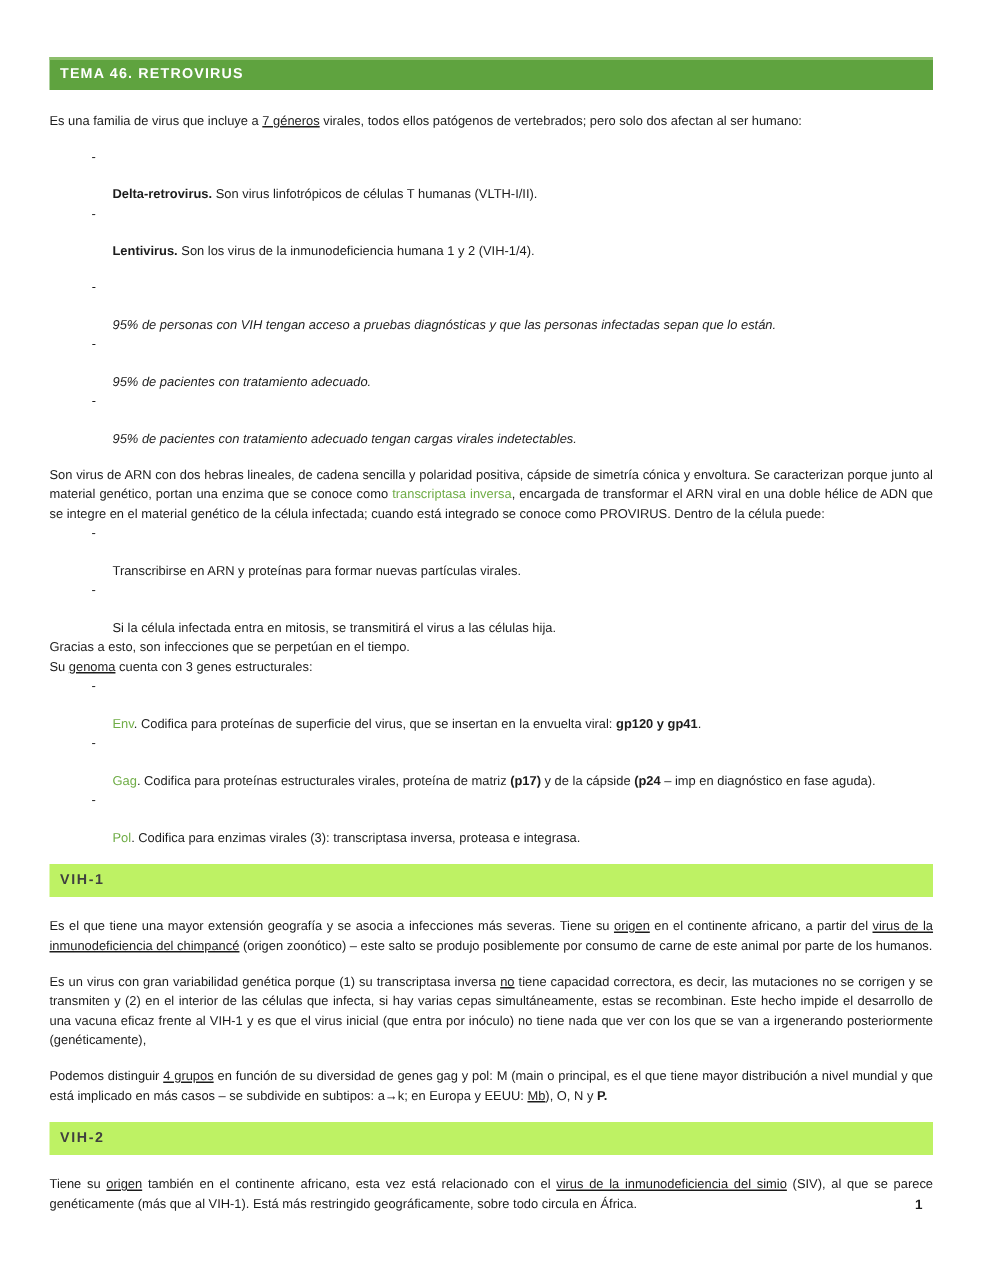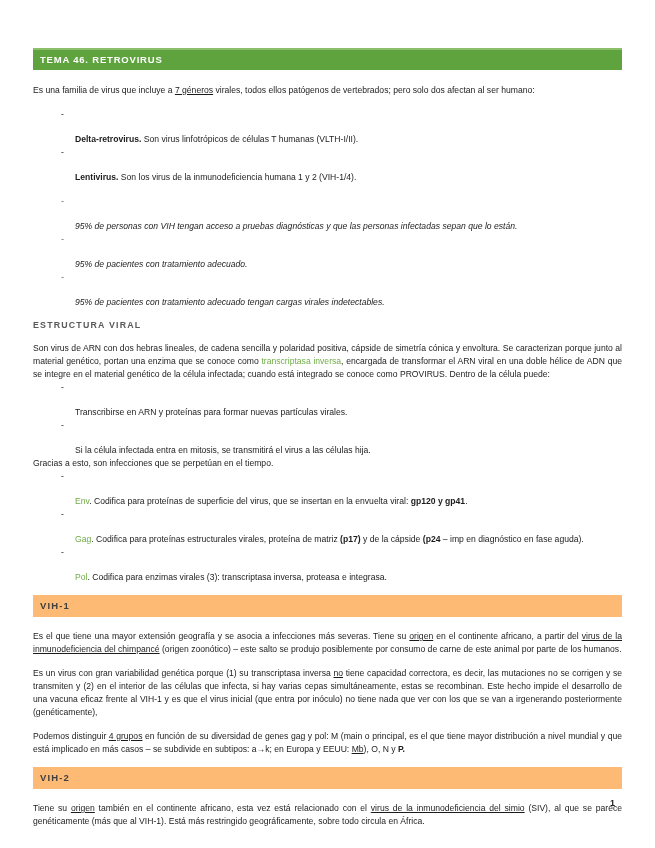--- a/index.html
+++ b/index.html
@@ -11,7 +11,7 @@
     color:#1c1c1c;
     overflow:hidden;
   }
-  .content { position:absolute; top:48px; left:33px; width:589px; }
+  .content { position:absolute; top:38px; left:33px; width:589px; }
 
   .h1bar {
     background:#5FA33F;

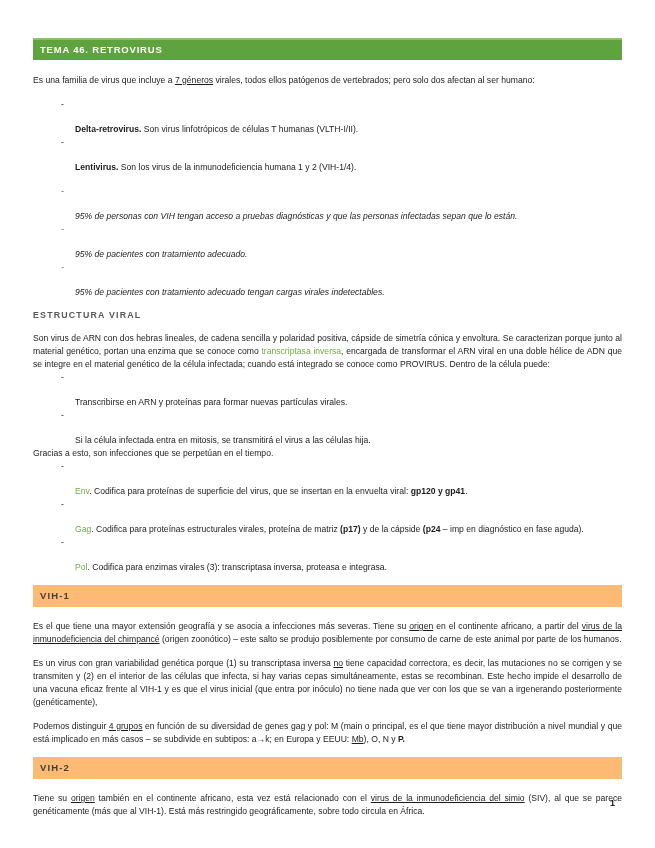--- a/index.html
+++ b/index.html
@@ -106,7 +106,6 @@
     </div>
 
 
-    <div class="grayhead">ESTRUCTURA VIRAL</div>
 
     <p class="para tight"><span>Son virus de ARN con dos hebras lineales, de cadena sencilla y polaridad positiva, cápside de simetría cónica y envoltura. Se caracterizan porque junto al material genético, portan una enzima que se conoce como </span><span class="g">transcriptasa inversa</span><span>, encargada de transformar el ARN viral en una doble hélice de ADN que se integre en el material genético de la célula infectada; cuando está integrado se conoce como PROVIRUS. Dentro de la célula puede:</span></p>
 

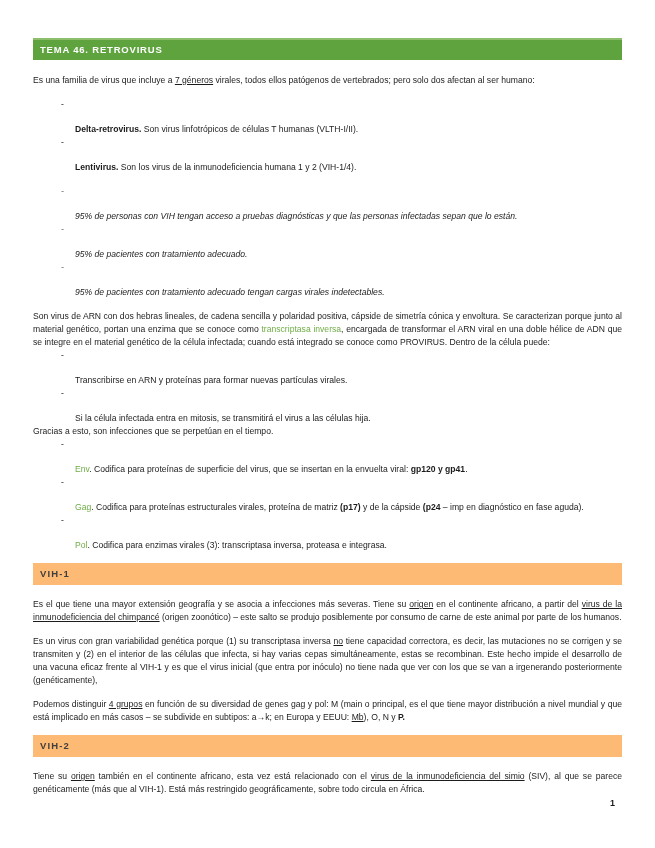--- a/index.html
+++ b/index.html
@@ -121,6 +121,7 @@
     </div>
 
     <p class="para tight">Gracias a esto, son infecciones que se perpetúan en el tiempo.</p>
+    <p class="para tight"><span>Su </span><span class="u">genoma</span><span> cuenta con 3 genes estructurales:</span></p>
 
     <div class="list">
       <div class="li">

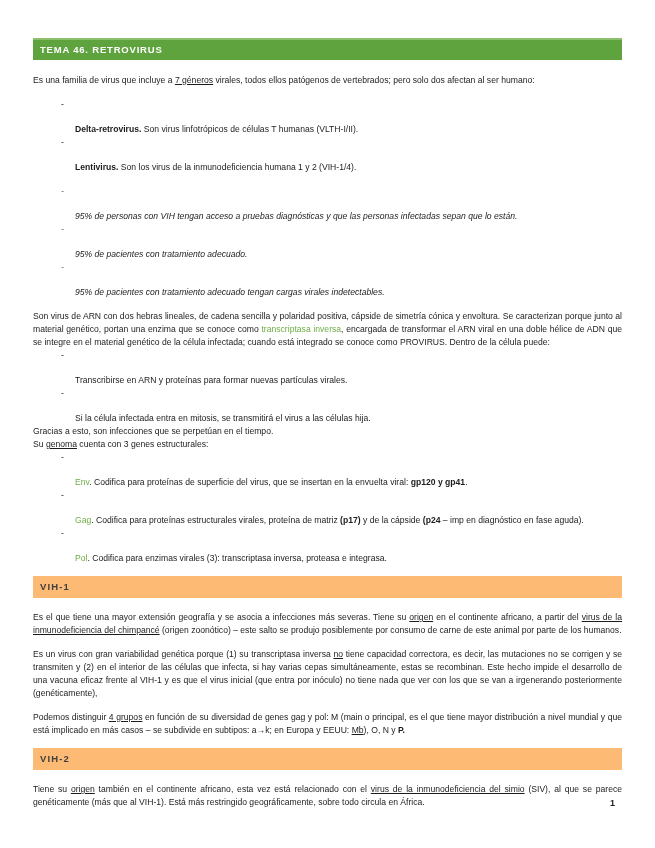--- a/index.html
+++ b/index.html
@@ -25,7 +25,7 @@
   }
 
   .h2band {
-    background:#fdba74;
+    background:#bef264;
     color:#3f3f3f;
     font-weight:bold;
     font-size:9.5px;

